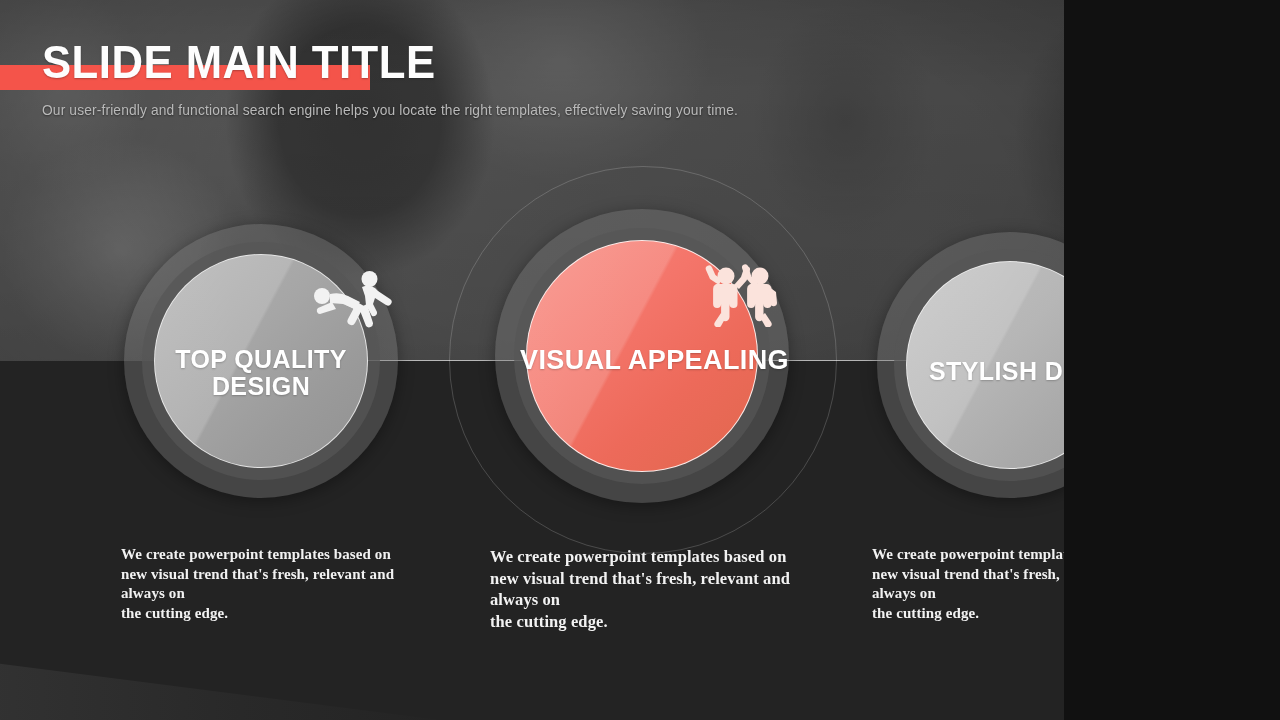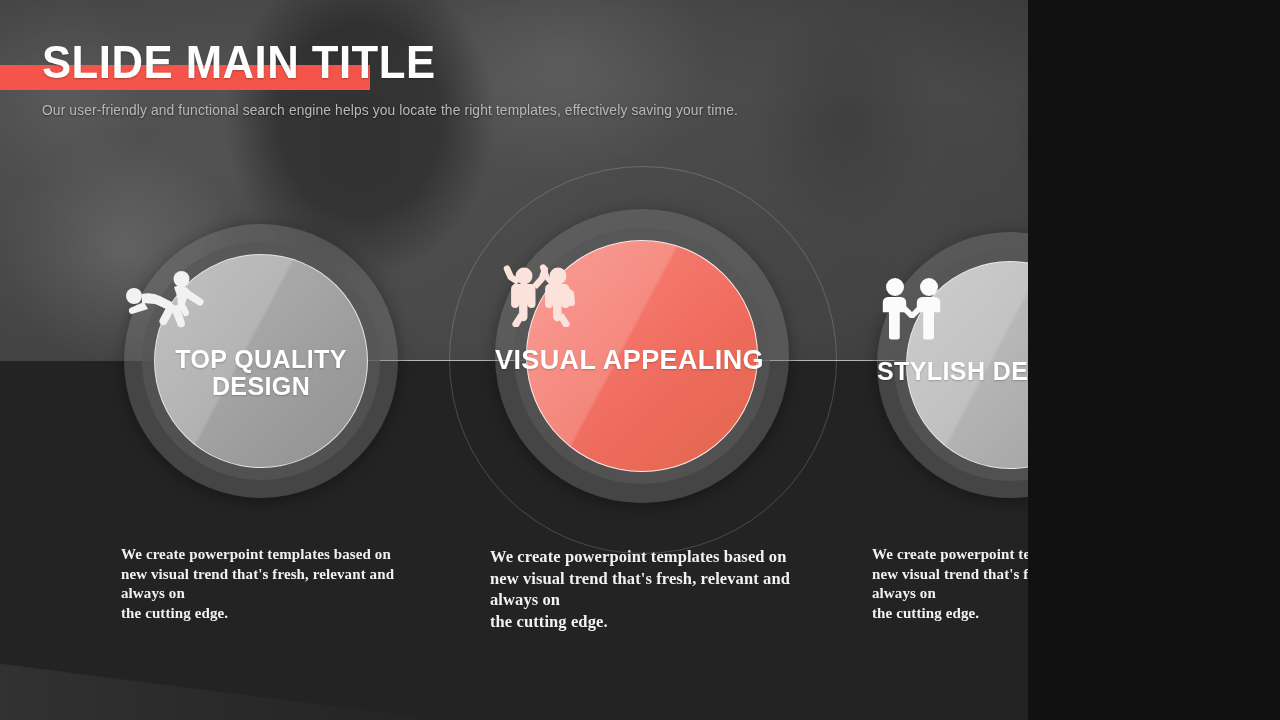--- a/index.html
+++ b/index.html
@@ -7,7 +7,7 @@
        font-family:"Liberation Sans", sans-serif;}
 
   .slide{position:relative;width:1028px;height:720px;overflow:hidden;
-         background:#b91c1c;}
+         background:#b91c1c;padding-left:36px;}
 
   
   .photo{position:absolute;left:0;top:0;width:1280px;height:361px;overflow:hidden;

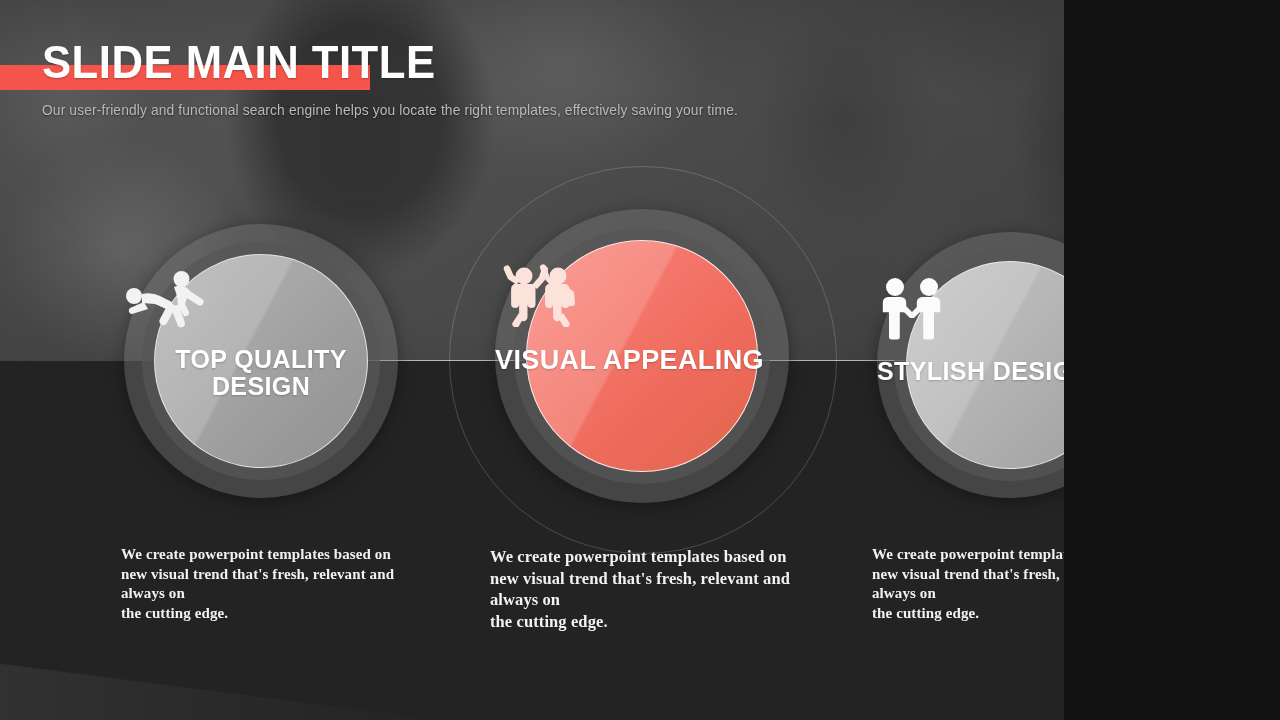--- a/index.html
+++ b/index.html
@@ -86,7 +86,7 @@
   .disc-red{background:linear-gradient(138deg,#f8867c 0%,#f4756a 38%,#ed6a5a 66%,#e0674d 100%);}
 
   .node .content{position:absolute;inset:0;display:flex;flex-direction:column;
-                 align-items:flex-start;justify-content:flex-start;}
+                 align-items:flex-end;justify-content:flex-start;}
   .icon{margin-top:0;}
   .label{font-family:"Liberation Sans Narrow","Liberation Sans",sans-serif;
          font-weight:700;color:#ffffff;text-align:center;letter-spacing:.4px;

